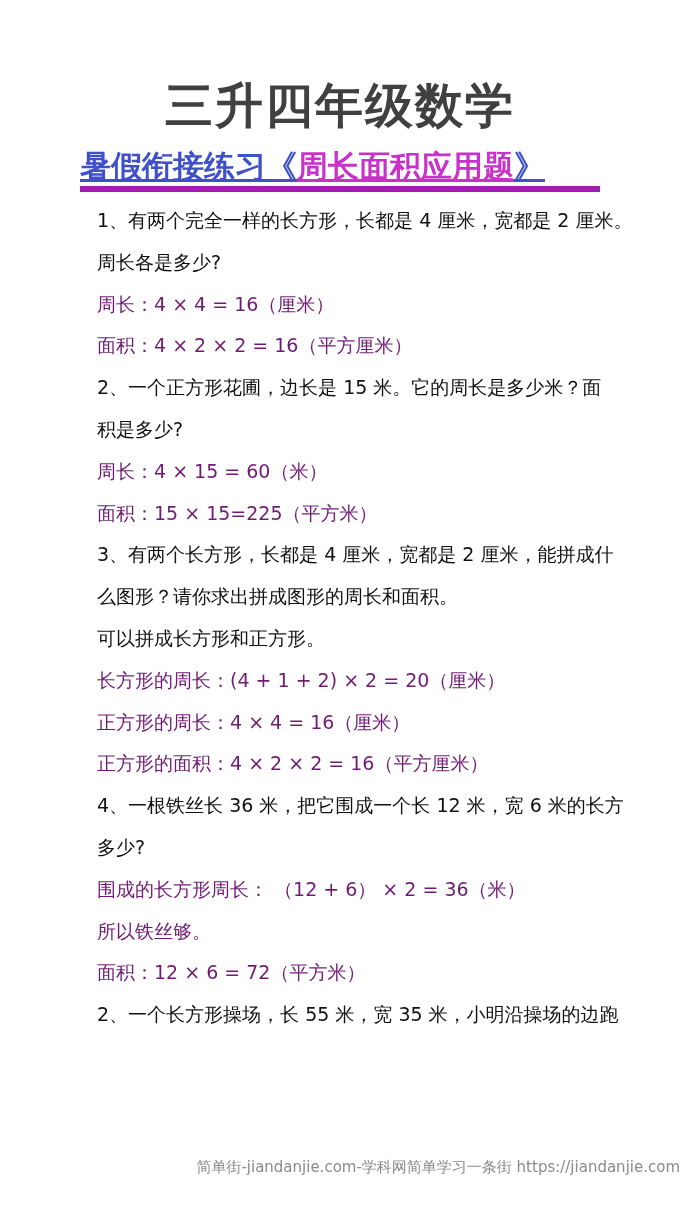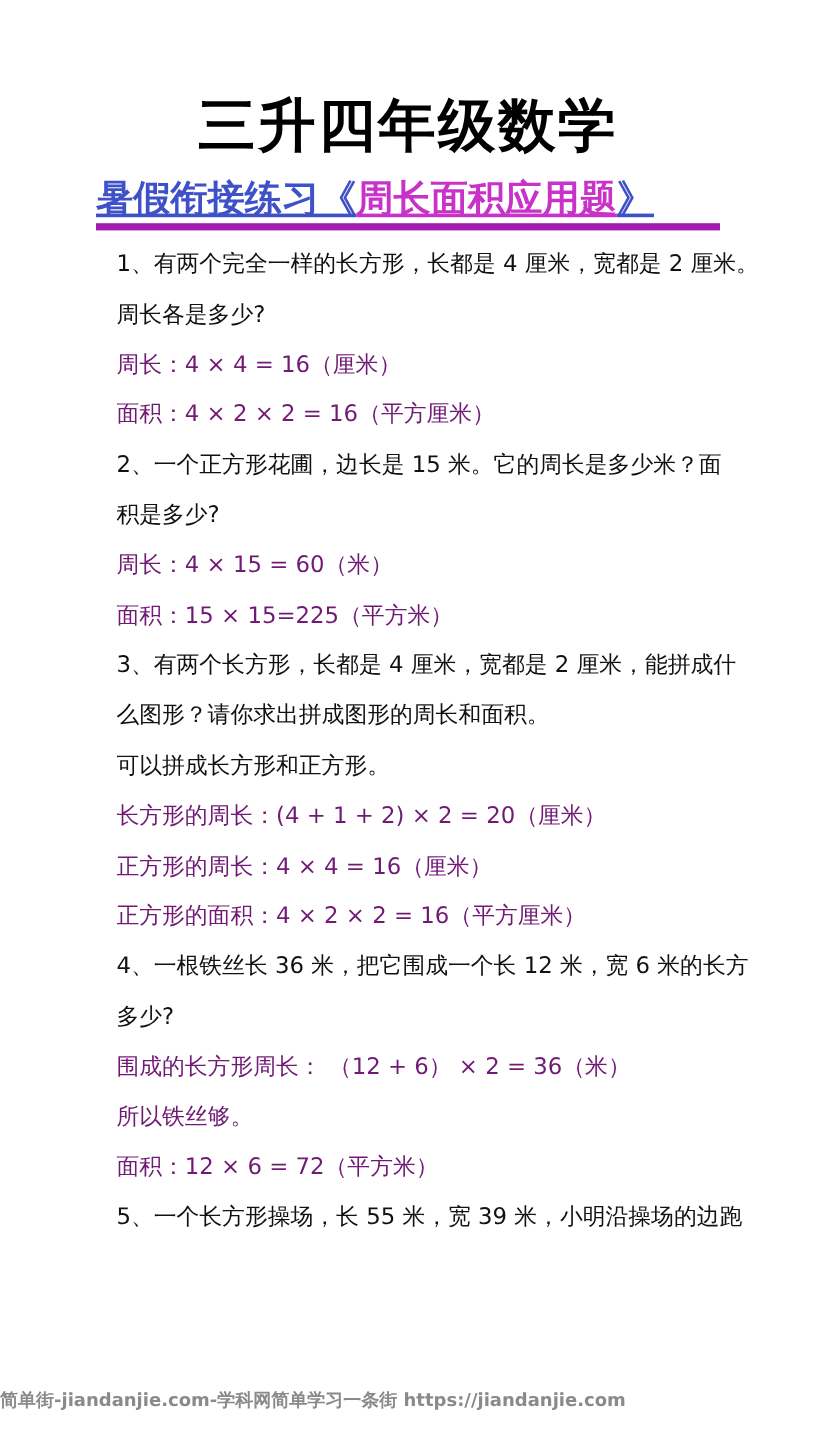--- a/index.html
+++ b/index.html
@@ -6,7 +6,7 @@
   body { width: 680px; height: 1209px; position: relative; overflow: hidden;
          font-family: "DejaVu Sans", "Liberation Sans", sans-serif; }
   .title { position: absolute; left: 0; width: 680px; top: 74px; text-align: center;
-           font-size: 48px; font-weight: bold; color: #000000; letter-spacing: 2px;
+           font-size: 48px; font-weight: bold; color: #404040; letter-spacing: 2px;
            font-family: "DejaVu Sans", sans-serif; line-height: 62px; }
   .subtitle { position: absolute; left: 80px; top: 146px; width: 520px; height: 40px;
               font-size: 31px; font-weight: bold; line-height: 40px; white-space: nowrap;

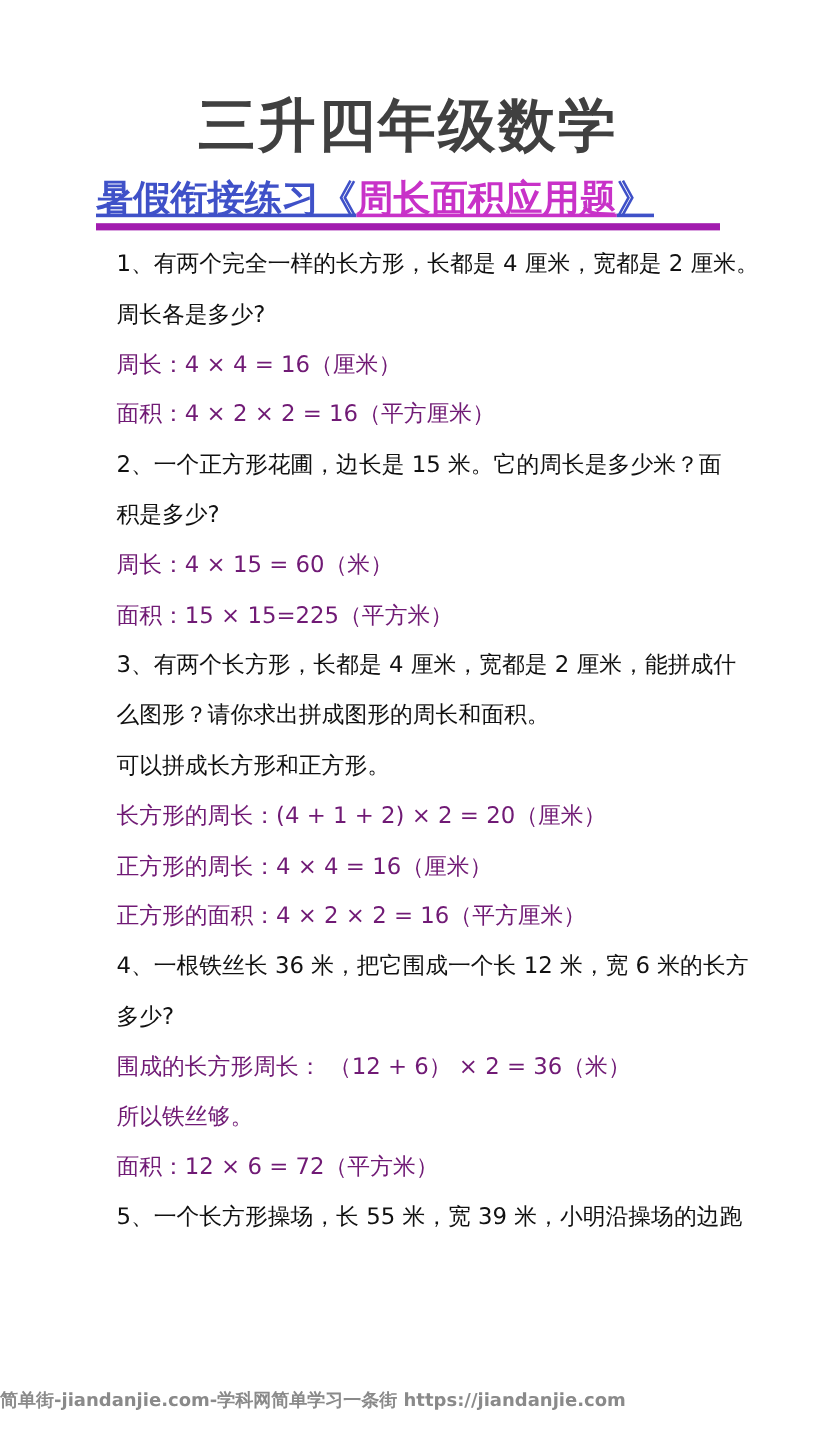--- a/index.html
+++ b/index.html
@@ -46,7 +46,7 @@
   <div class="line ans">围成的长方形周长： （12 + 6） × 2 = 36（米）</div>
   <div class="line ans">所以铁丝够。</div>
   <div class="line ans">面积：12 × 6 = 72（平方米）</div>
-  <div class="line">5、一个长方形操场，长 55 米，宽 39 米，小明沿操场的边跑</div>
+  <div class="line">2、一个长方形操场，长 55 米，宽 35 米，小明沿操场的边跑</div>
 </div>
 
 <div class="footer">简单街-jiandanjie.com-学科网简单学习一条街 https://jiandanjie.com</div>

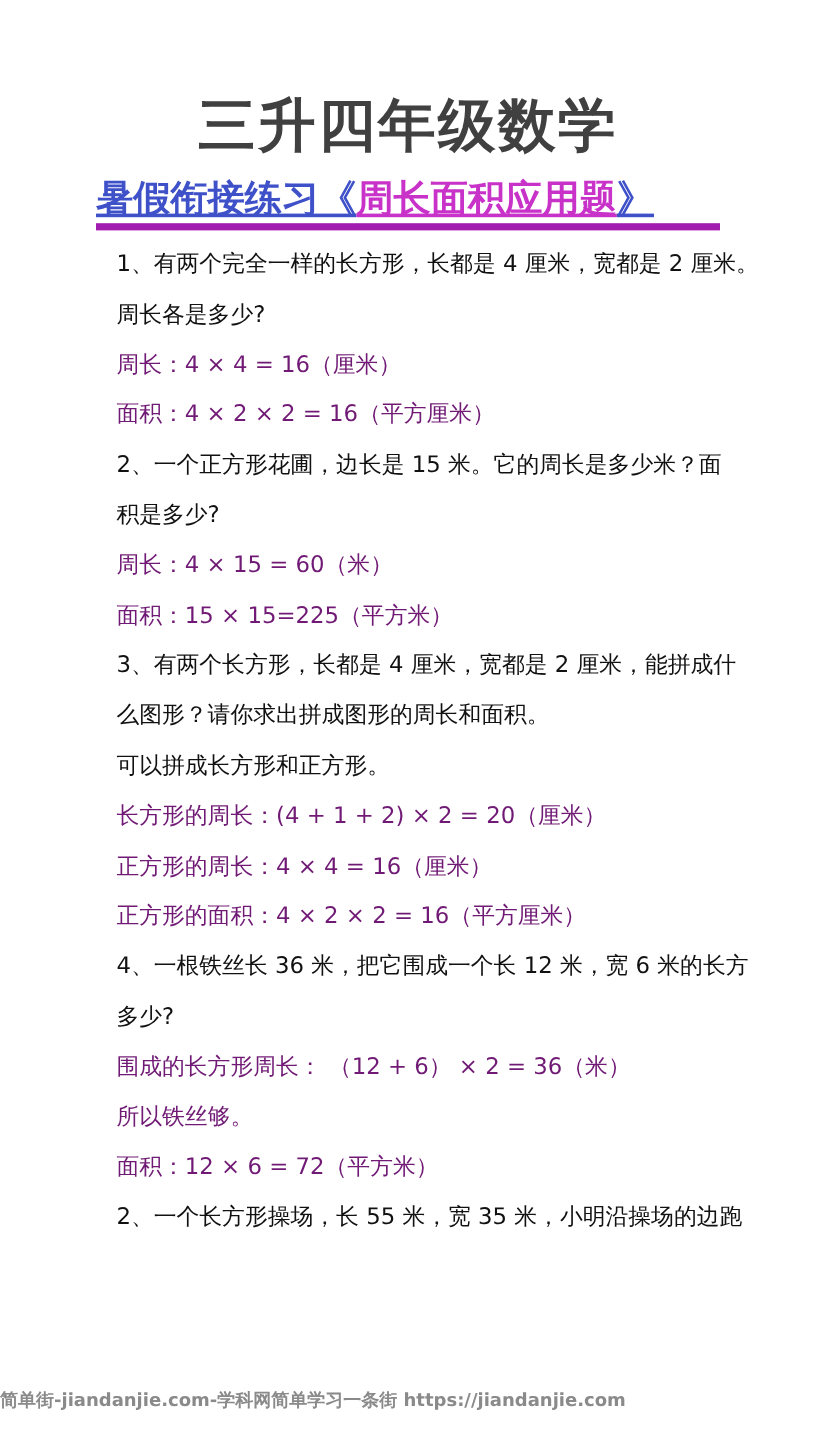--- a/index.html
+++ b/index.html
@@ -16,8 +16,8 @@
   .content { position: absolute; left: 57px; top: 200px; width: 575px; margin-left: 40px; }
   .line { height: 41.8px; line-height: 41.8px; font-size: 19px; white-space: nowrap; color: #111; }
   .line.ans { color: #701a75; }
-  .footer { position: absolute; left: 0; width: 680px; top: 1156px; text-align: left;
-            font-size: 15px; color: #8a8a8a; line-height: 22px; font-weight: bold; }
+  .footer { position: absolute; left: 0; width: 680px; top: 1156px; text-align: right;
+            font-size: 15px; color: #8a8a8a; line-height: 22px; }
 </style>
 </head>
 <body>

